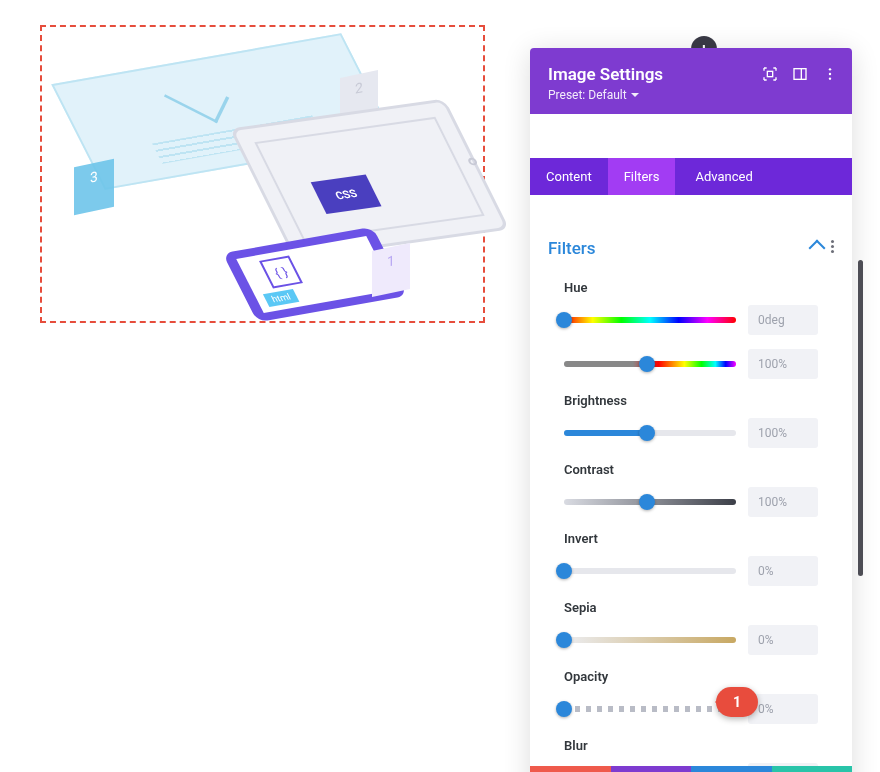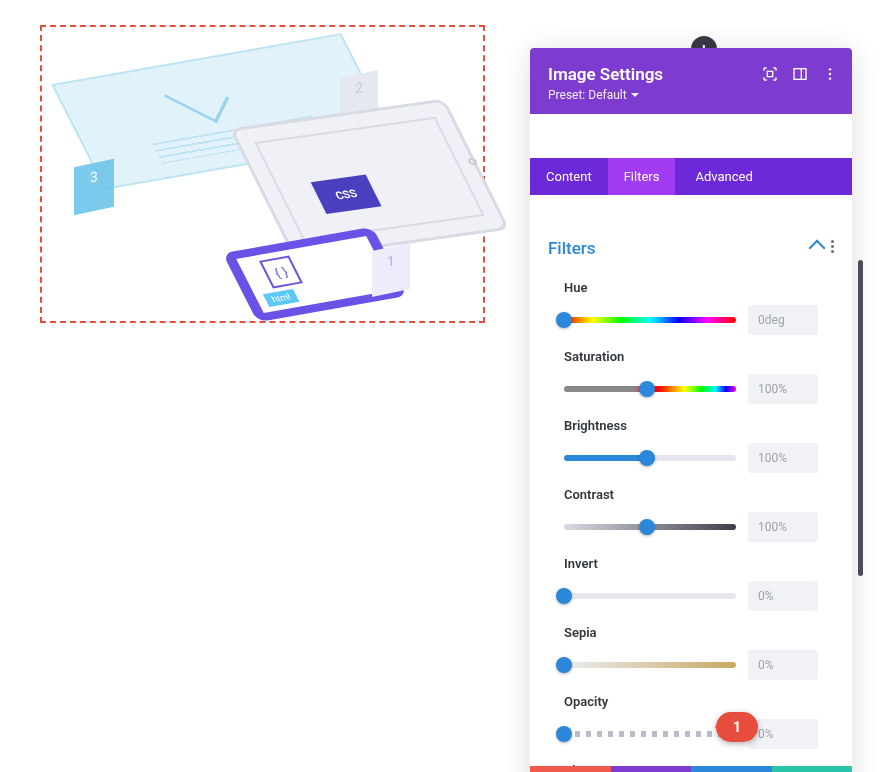--- a/index.html
+++ b/index.html
@@ -237,7 +237,6 @@
     </div>
 
     <div class="slider-row">
-      <div class="slider-label">Saturation</div>
       <div class="slider-wrap">
         <div class="track sat-track">
           <div class="thumb" style=";left:48%"></div>

